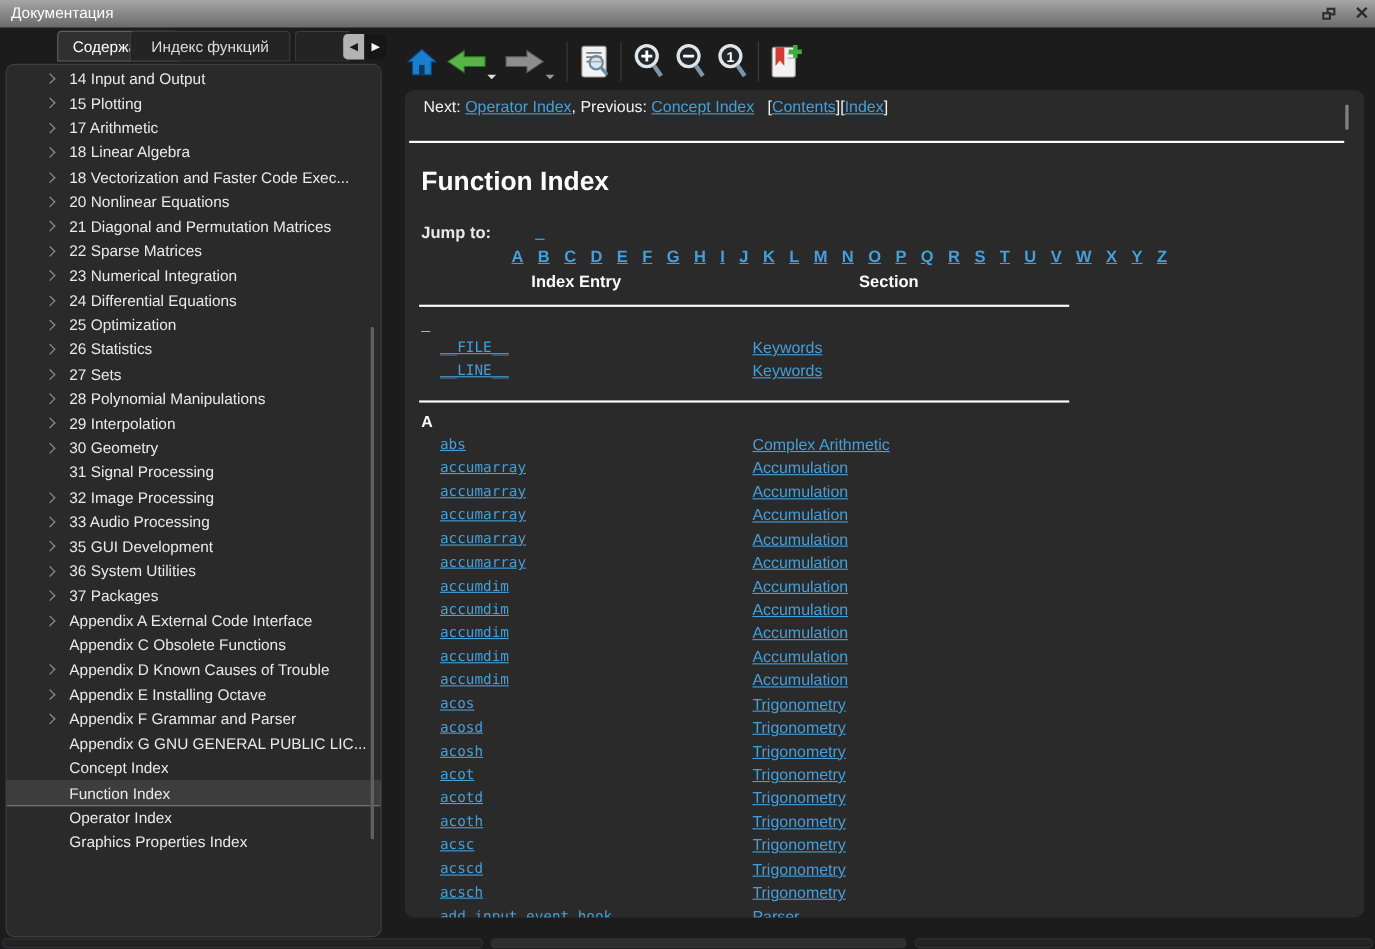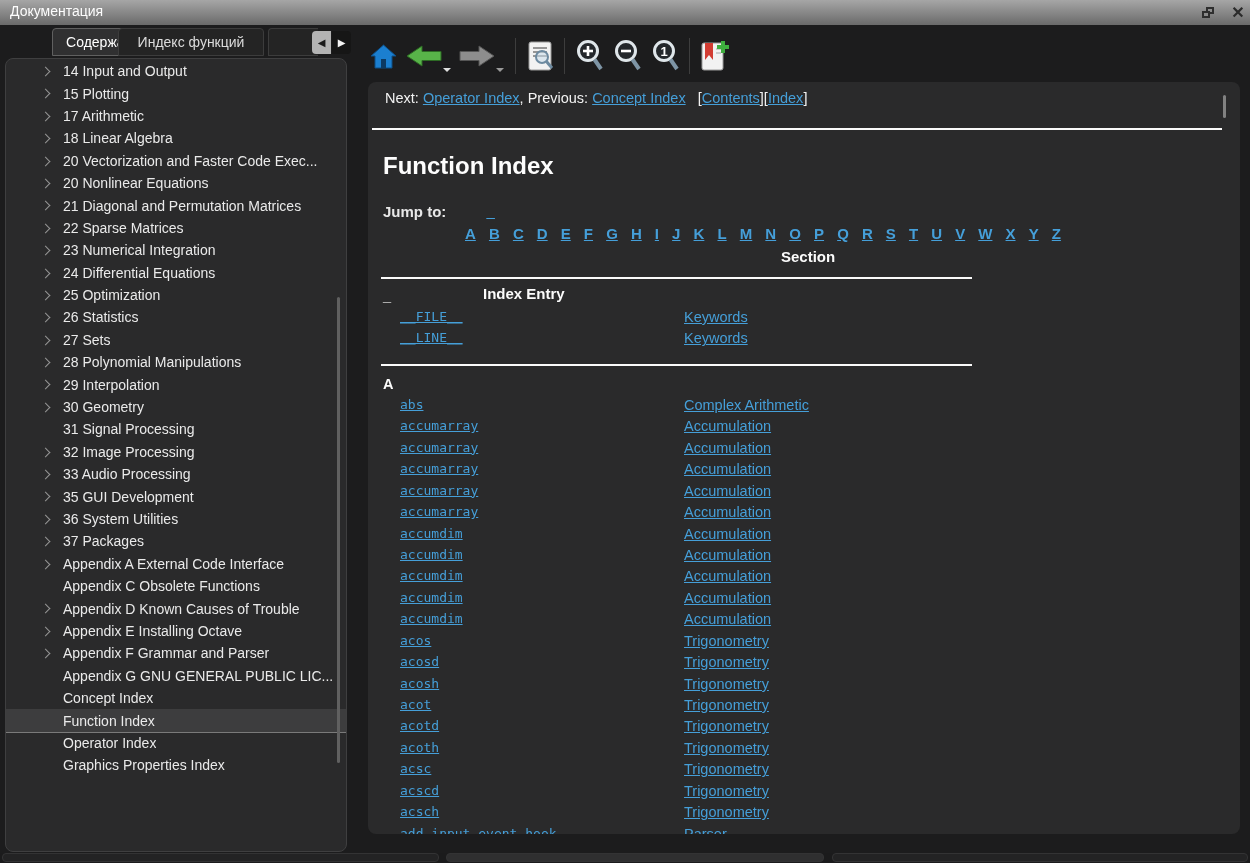--- a/index.html
+++ b/index.html
@@ -125,7 +125,7 @@
       </div>
       <div class="tree-row">
         <span class="chev"></span>
-        <span class="tree-label">20 Vectorization and Faster Code Exec...</span>
+        <span class="tree-label">18 Vectorization and Faster Code Exec...</span>
       </div>
       <div class="tree-row">
         <span class="chev"></span>

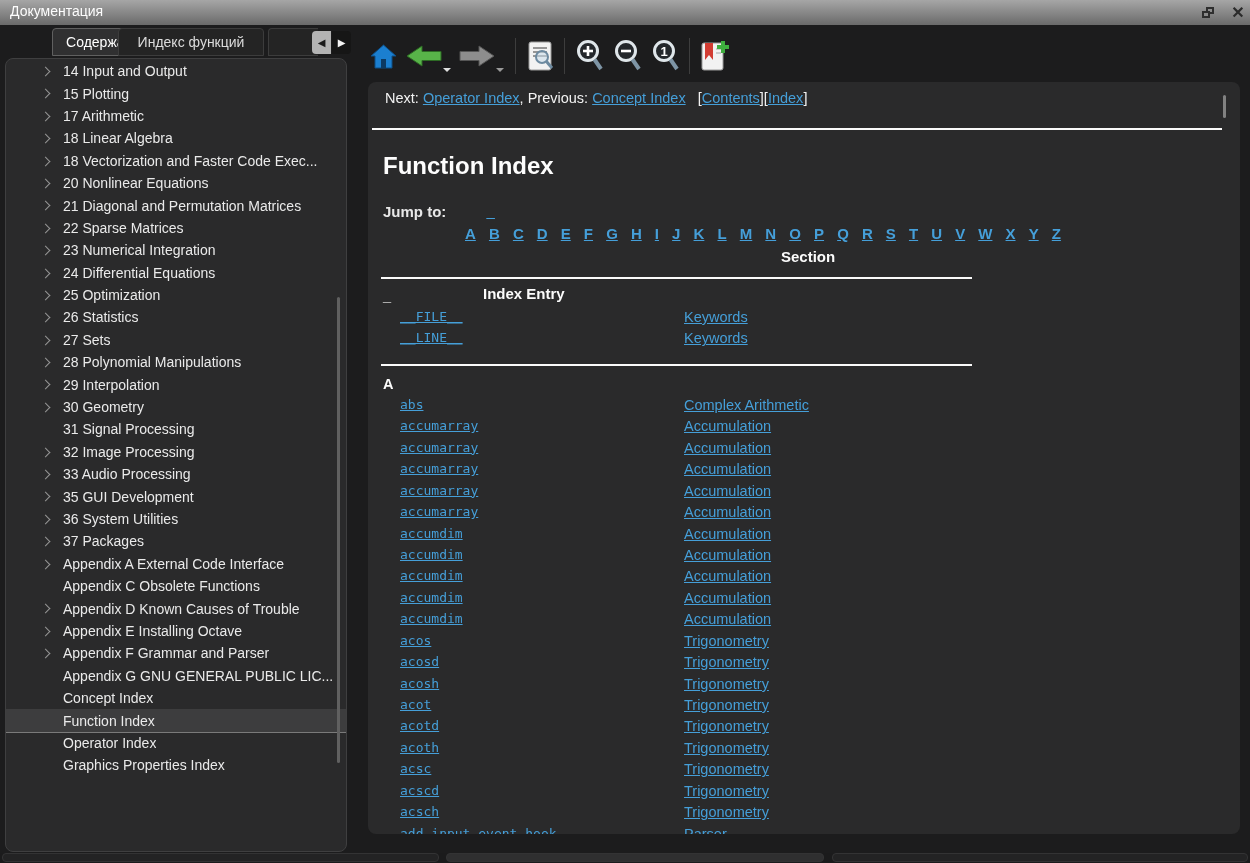--- a/index.html
+++ b/index.html
@@ -61,7 +61,7 @@
   .letters { position:absolute; left:97px; top:143px; display:flex; gap:13.1px;
     font-size:15px; font-weight:bold; }
   .thead { position:absolute; left:0; top:166px; width:620px; font-size:15px; font-weight:bold; color:#fbfbfb; }
-  .thead .h-entry { position:absolute; left:115px;margin-top:37px; }
+  .thead .h-entry { position:absolute; left:115px; }
   .thead .h-section { position:absolute; left:413px; }
   .hr2 { position:absolute; left:13px; top:195px; width:591px; height:2px; background:#fafafa; }
   .tgroups { position:absolute; left:15px; top:206px; width:640px; }

